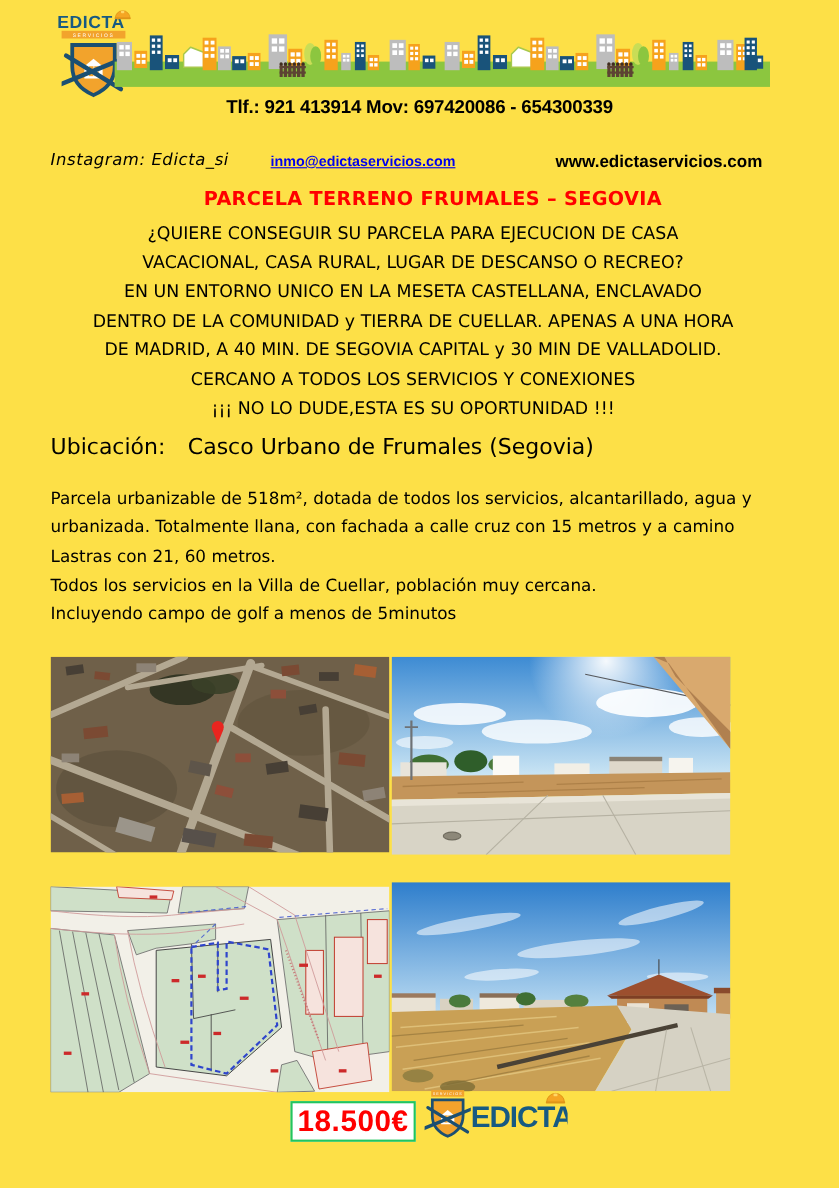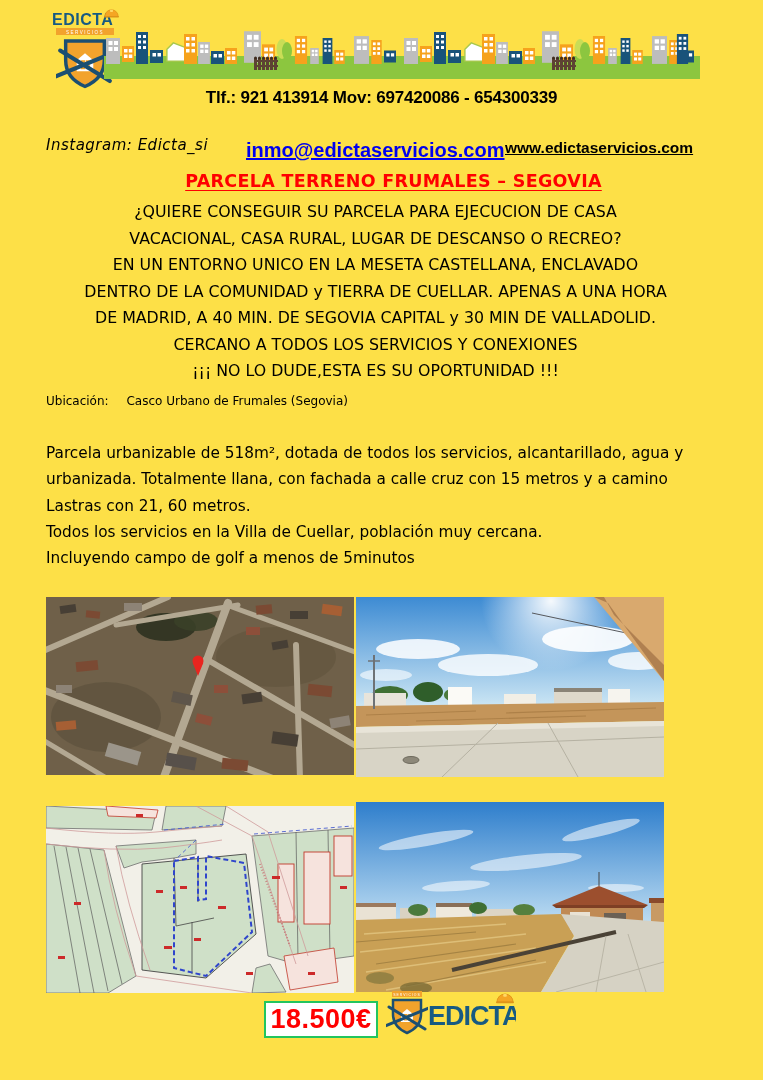--- a/index.html
+++ b/index.html
@@ -14,7 +14,7 @@
   
   .instagram{top:136px;left:46px;font-style:italic;font-size:15px;letter-spacing:0.5px;}
   .email{top:139px;left:246px;font-family:"Liberation Sans",sans-serif;font-weight:700;
-         font-size:20px;color:#0000ee;text-decoration:underline;}
+         font-size:13px;color:#0000ee;text-decoration:underline;}
   .website{top:139px;left:505px;font-family:"Liberation Sans",sans-serif;font-weight:700;font-size:15.5px;text-decoration:underline;}
 
   

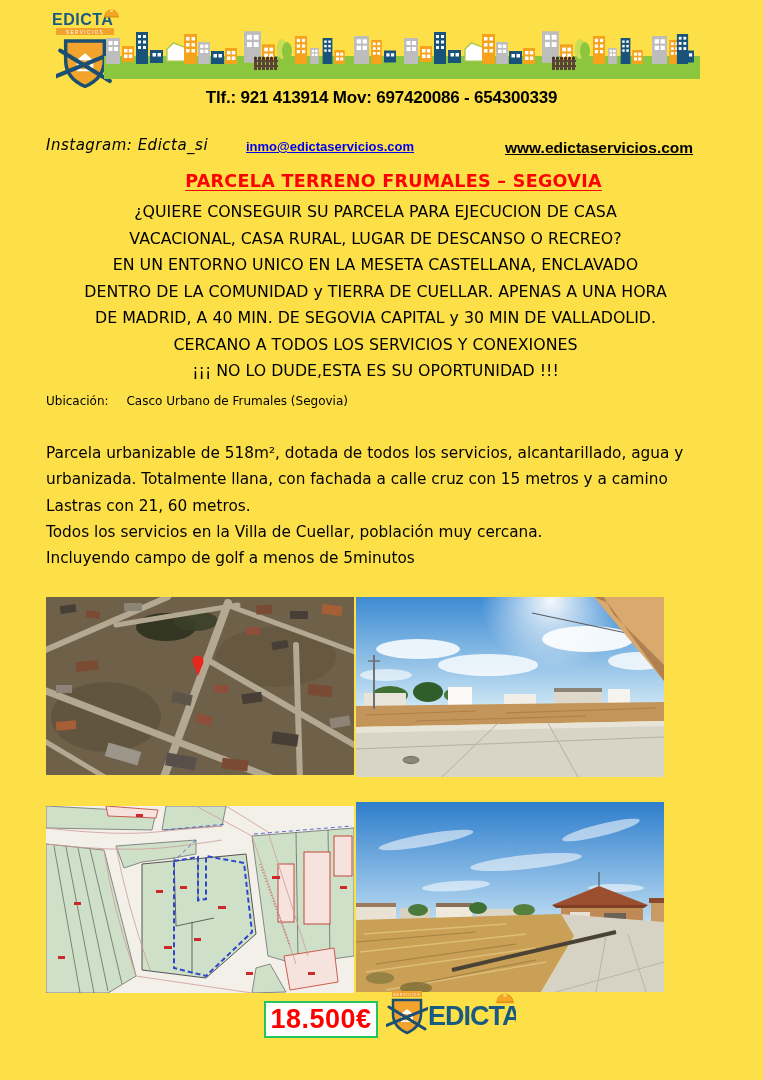--- a/index.html
+++ b/index.html
@@ -15,7 +15,7 @@
   .instagram{top:136px;left:46px;font-style:italic;font-size:15px;letter-spacing:0.5px;}
   .email{top:139px;left:246px;font-family:"Liberation Sans",sans-serif;font-weight:700;
          font-size:13px;color:#0000ee;text-decoration:underline;}
-  .website{top:139px;left:505px;font-family:"Liberation Sans",sans-serif;font-weight:700;font-size:15.5px;text-decoration:underline;}
+  .website{top:139px;left:505px;font-family:"Liberation Sans",sans-serif;font-weight:700;font-size:15.5px;}
 
   
   .title{top:171px;left:0;width:763px;text-align:center;color:#ff0000;font-weight:700;

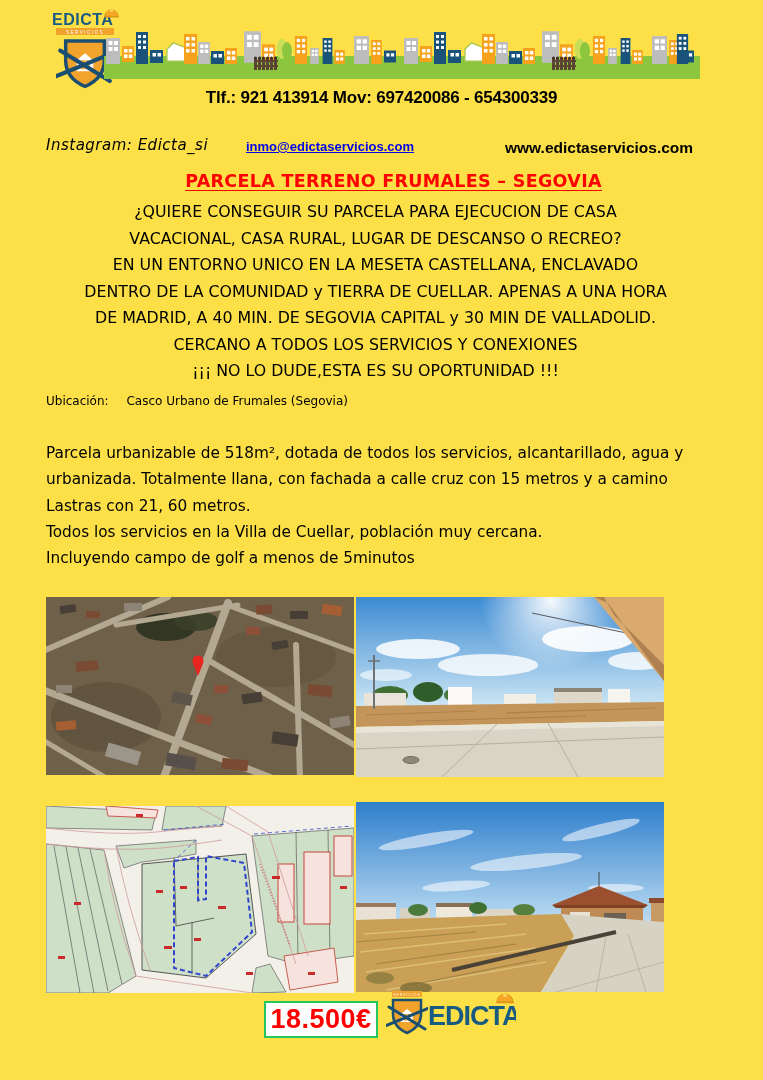--- a/index.html
+++ b/index.html
@@ -20,7 +20,7 @@
   
   .title{top:171px;left:0;width:763px;text-align:center;color:#ff0000;font-weight:700;
          font-size:17.5px;letter-spacing:0.3px;}
-  .title span{text-decoration:underline;text-underline-offset:3px;margin-left:24px;}
+  .title span{text-underline-offset:3px;margin-left:24px;}
   .intro{top:199px;left:0;width:751px;text-align:center;font-size:15.8px;line-height:26.5px;
          font-weight:500;}
   .location{top:394px;left:46px;font-size:12px;}

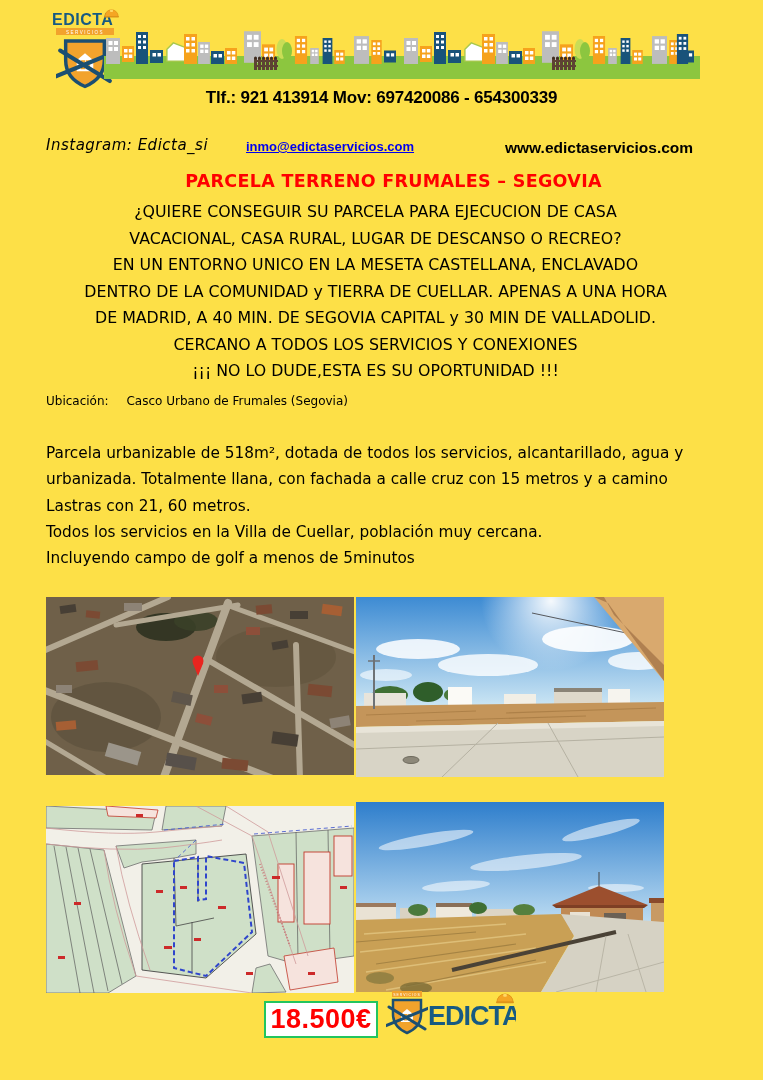--- a/index.html
+++ b/index.html
@@ -23,7 +23,7 @@
   .title span{text-underline-offset:3px;margin-left:24px;}
   .intro{top:199px;left:0;width:751px;text-align:center;font-size:15.8px;line-height:26.5px;
          font-weight:500;}
-  .location{top:394px;left:46px;font-size:12px;}
+  .location{top:394px;left:46px;font-size:20px;}
   .location .lbl{margin-right:14px;}
   .desc{top:440px;left:46px;width:690px;font-size:15.3px;line-height:26.3px;}
 

